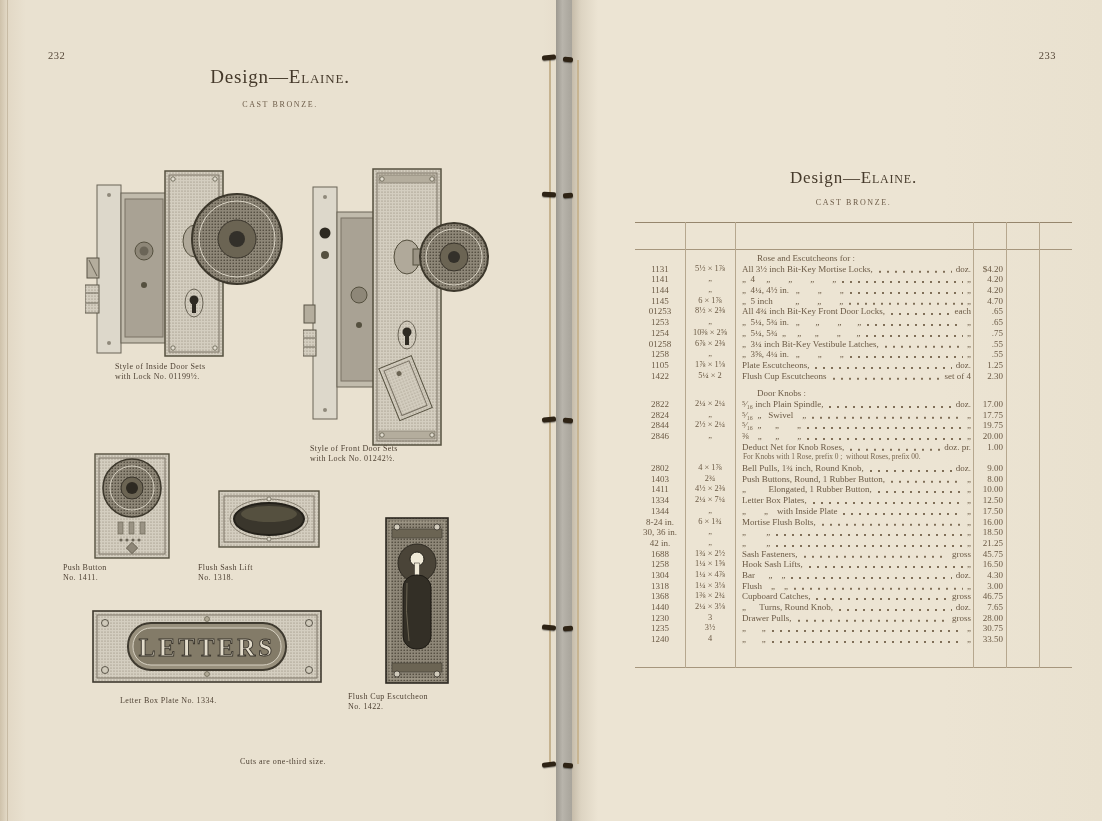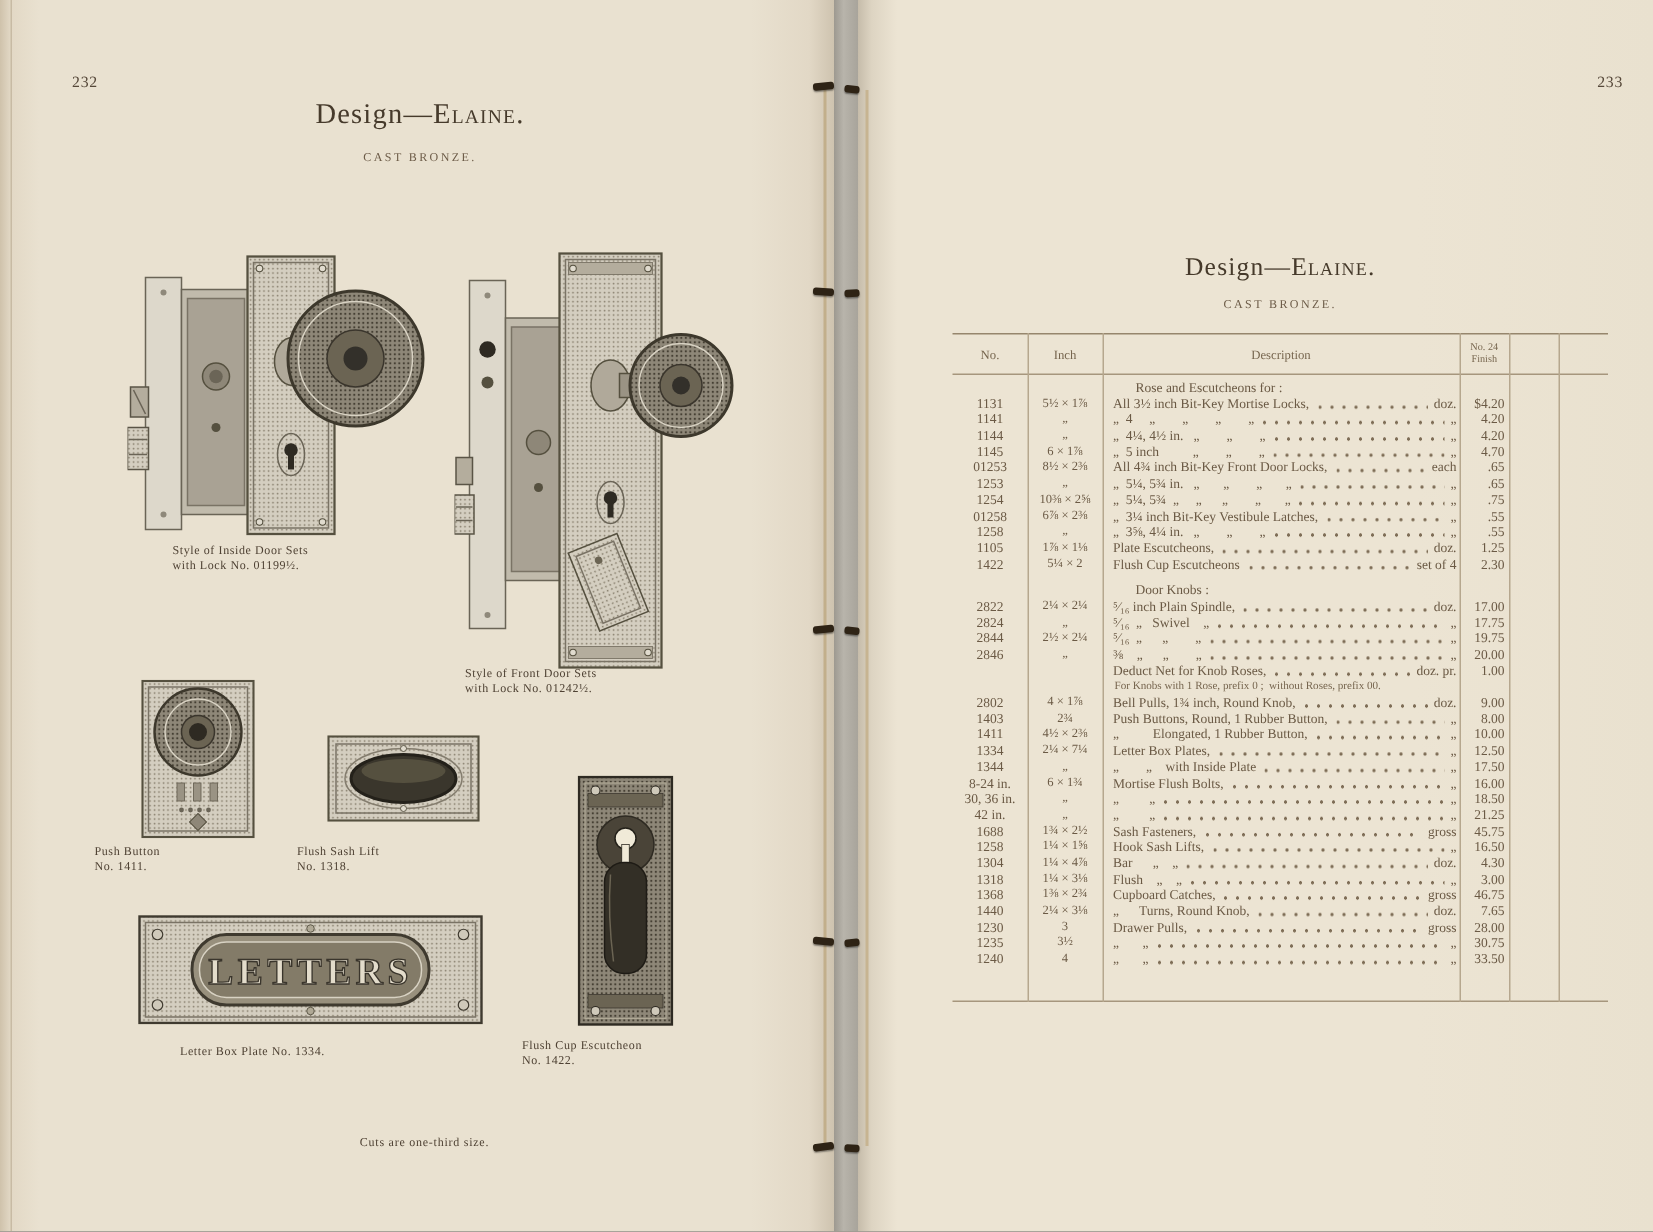--- a/index.html
+++ b/index.html
@@ -7,7 +7,7 @@
           font-family:"Liberation Serif","DejaVu Serif",serif;color:#5f5040;}
   .page{position:absolute;top:0;bottom:0;}
   .page-left{left:0;width:556px;
-    background:linear-gradient(90deg,#cfc2ab 0px,#e2d8c5 7px,#e9e1d0 26px,#e9e1d0 90%,#e2d8c6 97%,#cec3af 100%);}
+    background:linear-gradient(90deg,#cfc2ab 0px,#e2d8c5 7px,#e9e1d0 26px,#e9e1d0 90%,#e2d8c6 97%,#cec3af 100%);padding-left:47px;}
   .page-left::before{content:"";position:absolute;left:7px;top:0;bottom:0;width:1px;background:#bcae96;opacity:.7;}
   .page-right{left:572px;width:530px;
     background:linear-gradient(90deg,#c6bcaa 0px,#ddd4c2 9px,#ece4d3 26px,#ece4d3 70%,#e9e1cf 100%);}

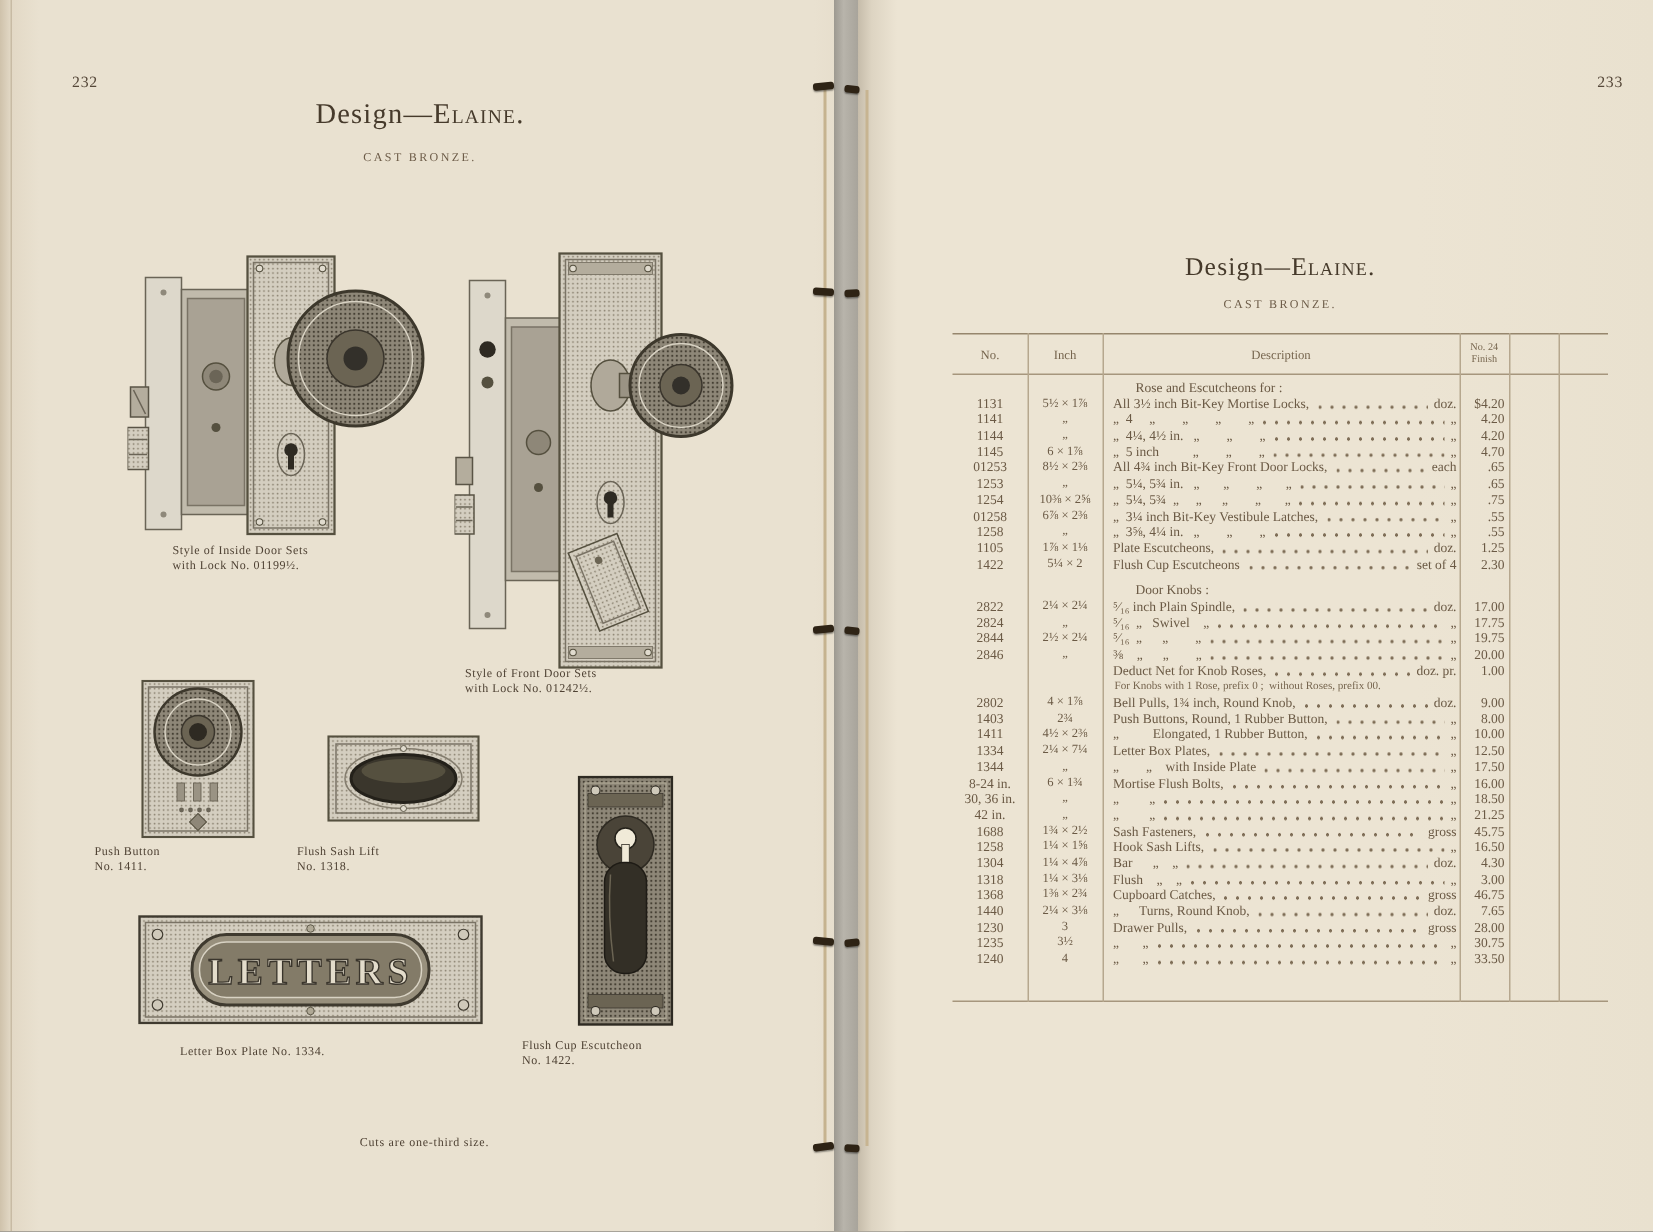--- a/index.html
+++ b/index.html
@@ -229,7 +229,7 @@
   </div>
 
   <div class="page page-right">
-    <div class="pageno" style="right:20px;top:50px">233</div>
+    <div class="pageno" style="right:46px;top:50px">233</div>
     <div class="title" style="left:63px;top:168px;width:437px;font-size:17px"><span>Design—E</span><span class="sc">laine.</span></div>
     <div class="subtitle" style="left:63px;top:198px;width:437px">CAST BRONZE.</div>
 

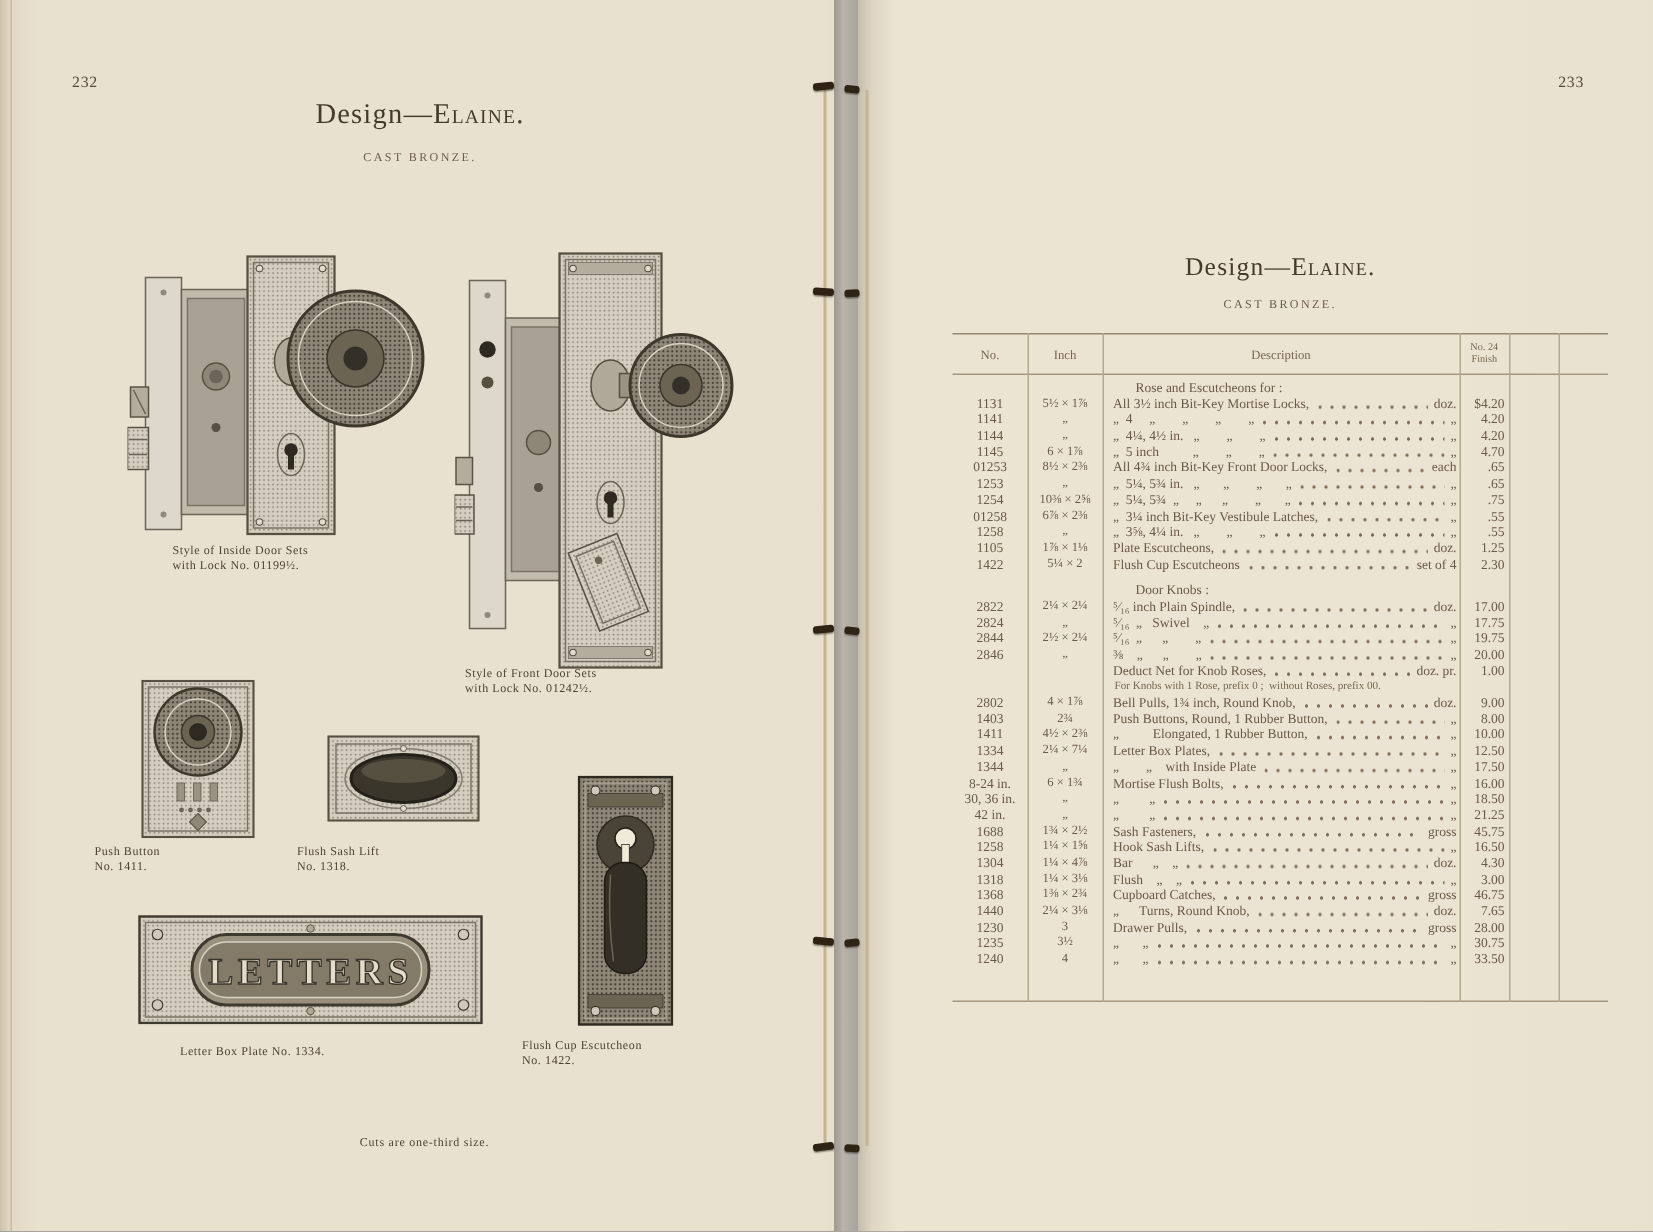--- a/index.html
+++ b/index.html
@@ -242,15 +242,6 @@
       <div class="vrule" style="left:338px"></div>
       <div class="vrule" style="left:371px"></div>
       <div class="vrule" style="left:404px"></div>
-      <div class="thead">
-        <div class="h-no">No.</div>
-        <div class="h-in">Inch</div>
-        <div class="h-desc">Description</div>
-        <div class="h-fin">
-          <div>No. 24</div>
-          <div>Finish</div>
-        </div>
-      </div>
       <div class="tbody">
           <div class="trow sec">Rose and Escutcheons for :</div>
           <div class="trow"><span class="c-no">1131</span><span class="c-in">5½ × 1⅞</span><span class="c-desc"><span class="dt">All 3½ inch Bit-Key Mortise Locks,</span><span class="lead"></span><span class="du">doz.</span></span><span class="c-p">$4.20</span></div>

